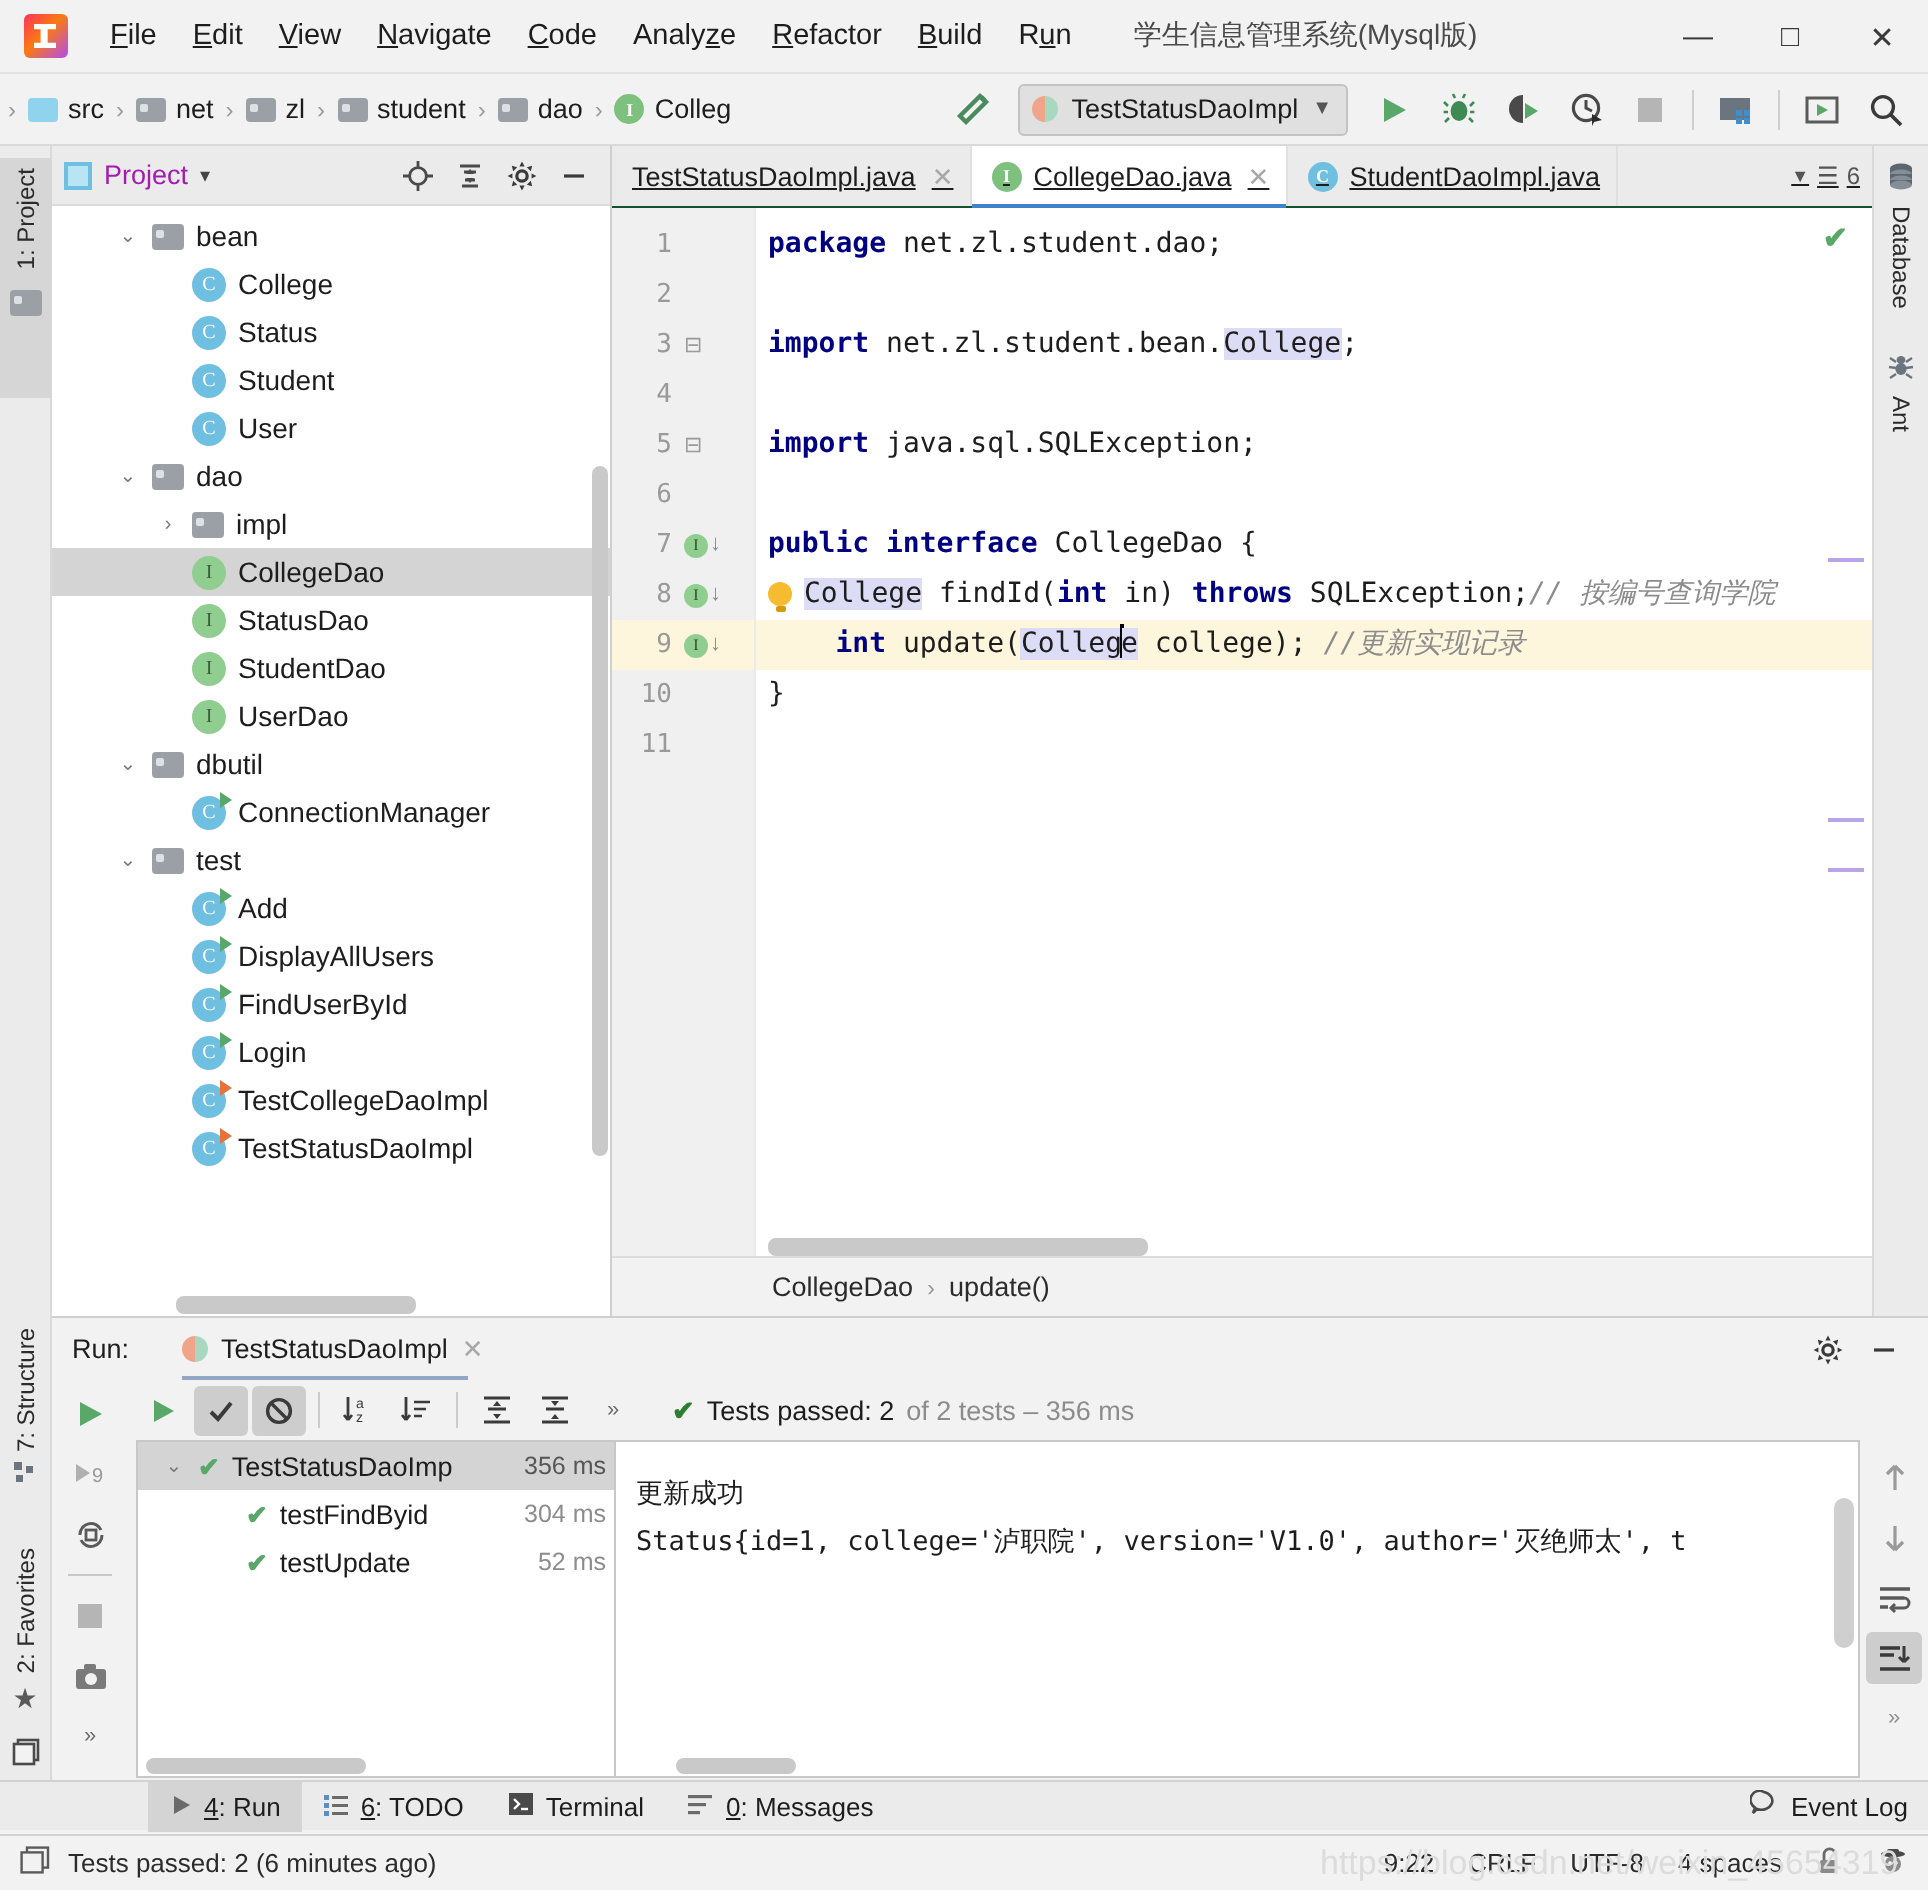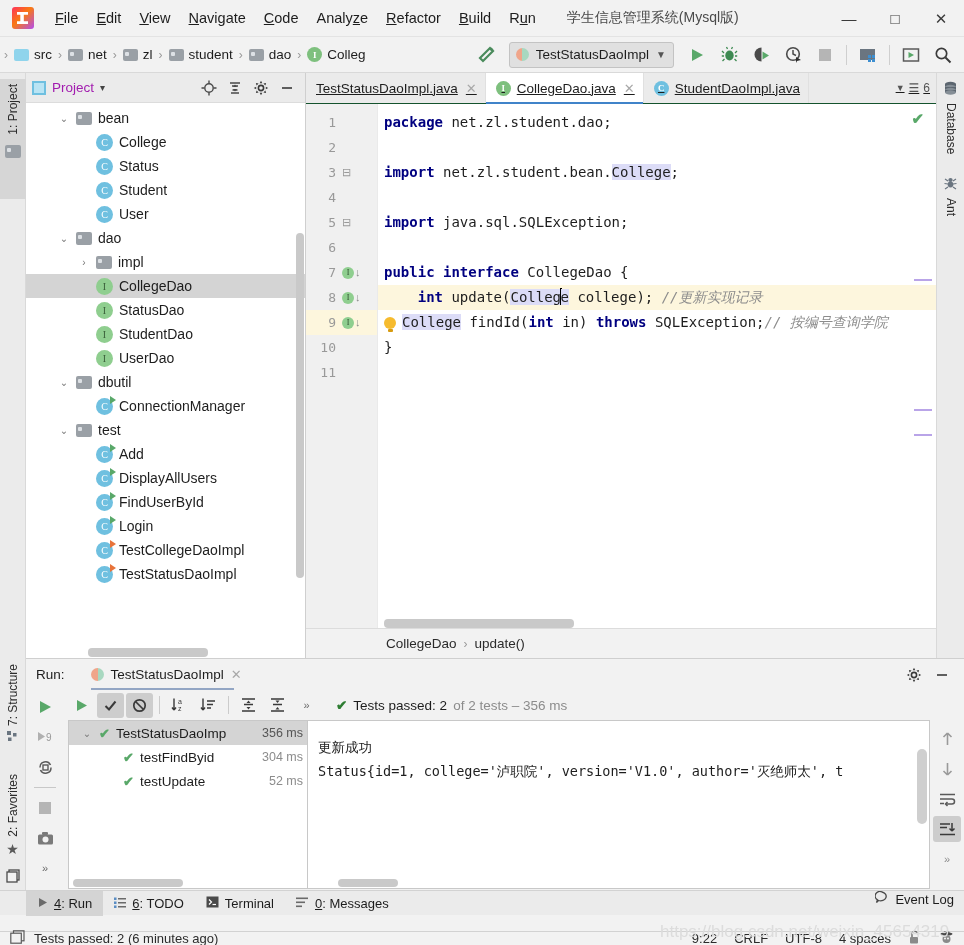--- a/index.html
+++ b/index.html
@@ -710,8 +710,8 @@
           <div class="cline"><span class="kw">import </span><span class="plain">java.sql.SQLException;</span></div>
           <div class="cline"></div>
           <div class="cline"><span class="kw">public interface </span><span class="plain">CollegeDao {</span></div>
+          <div class="cline"><span class="bulb"></span><span class="hlref">College</span><span class="plain"> findId(</span><span class="kw">int</span><span class="plain"> in) </span><span class="kw">throws</span><span class="plain"> SQLException;</span><span class="cmt">// 按编号查询学院</span></div>
           <div class="cline hl"><span class="plain">    </span><span class="kw">int</span><span class="plain"> update(</span><span class="hlref">Colleg</span><span class="caret"></span><span class="hlref">e</span><span class="plain"> college); </span><span class="cmt">//更新实现记录</span></div>
-          <div class="cline"><span class="bulb"></span><span class="hlref">College</span><span class="plain"> findId(</span><span class="kw">int</span><span class="plain"> in) </span><span class="kw">throws</span><span class="plain"> SQLException;</span><span class="cmt">// 按编号查询学院</span></div>
           <div class="cline"><span class="plain">}</span></div>
           <div class="cline"></div>
         </div>

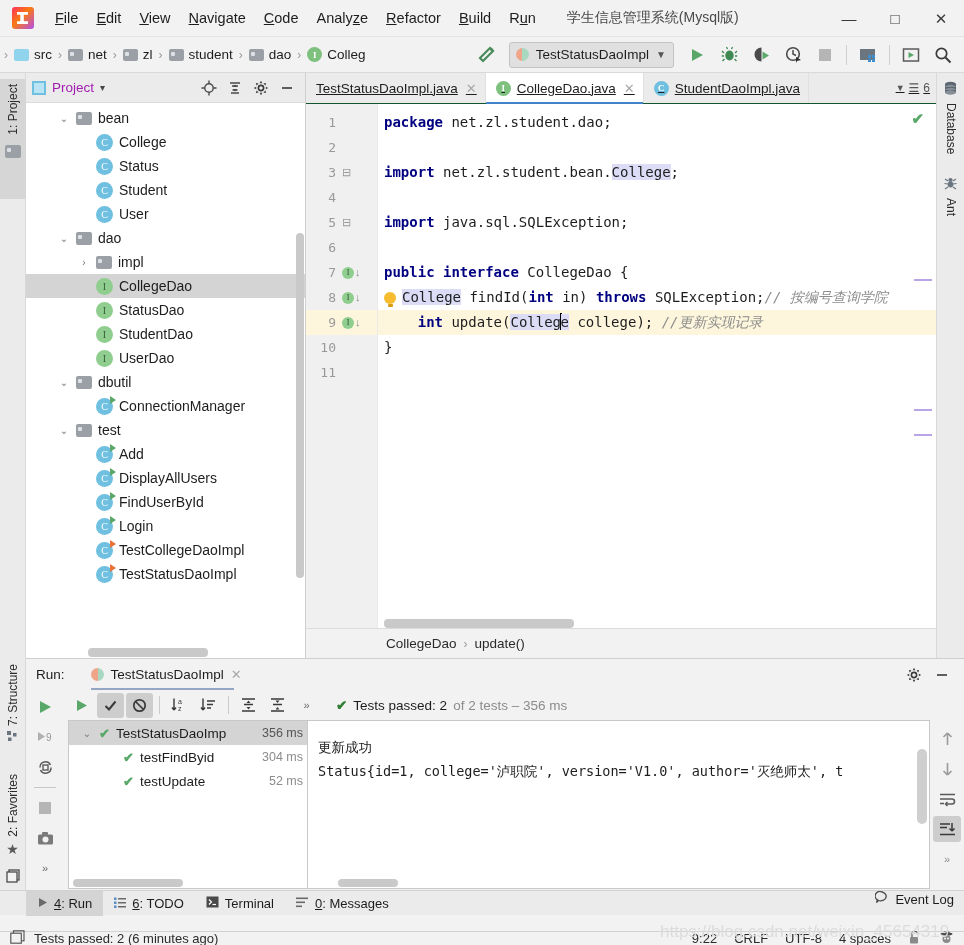--- a/index.html
+++ b/index.html
@@ -311,7 +311,7 @@
   
   .toolwin-bar {
     position: absolute; left: 0; bottom: 30px; width: 964px; height: 25px;
-    background: #ebebeb; border-top:1px solid #d2d2d2; display:flex; align-items:flex-start;
+    background: #ebebeb; border-top:1px solid #d2d2d2; display:flex; align-items:center;padding-left:48px;
   }
   .tw-btn {
     display:flex; align-items:center; gap:6px; padding: 0 11px; height:25px;

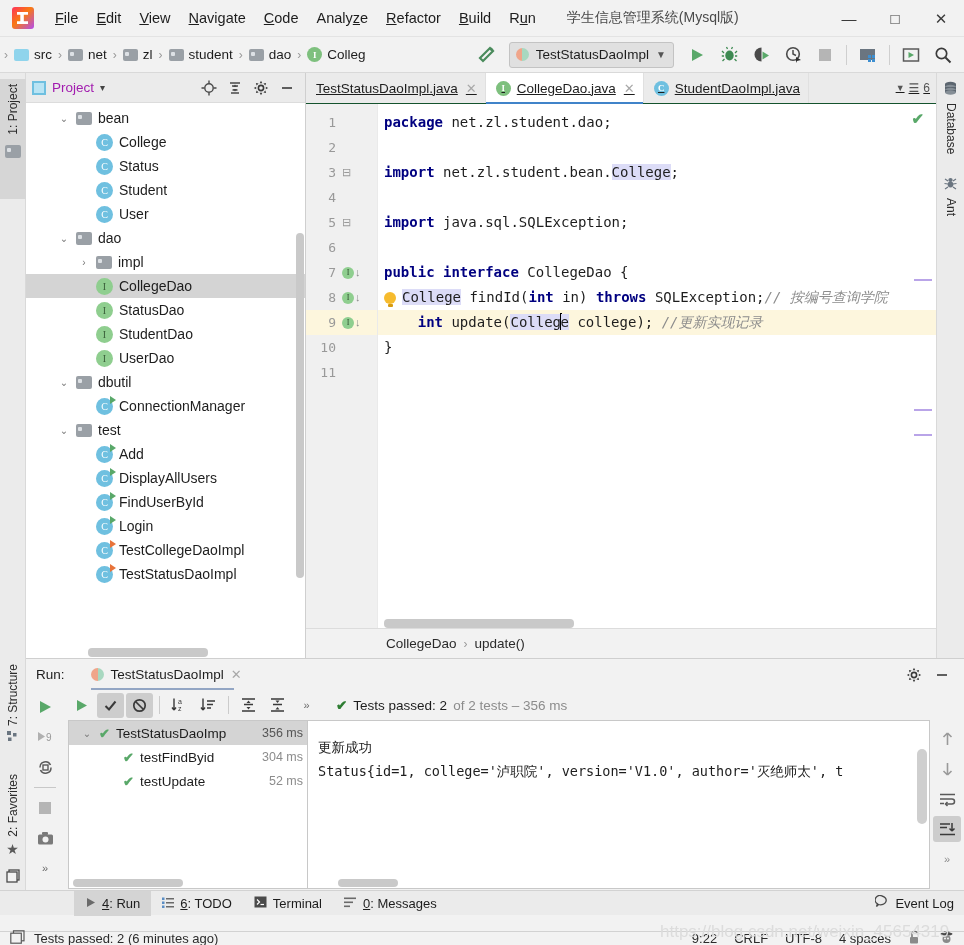--- a/index.html
+++ b/index.html
@@ -321,7 +321,7 @@
   .tw-btn u { text-decoration: underline; }
   .tw-right { margin-left:auto; display:flex; align-items:center; padding-right: 10px; gap:6px;}
   .statusbar {
-    position: absolute; left:0; bottom: 0; width: 964px; height: 14px;
+    position: absolute; left:0; bottom: 0; width: 964px; height: 28px;
     background: #f2f2f2; border-top:1px solid #d2d2d2; display:flex; align-items:center;
     font-size: 13px; color: #2b2b2b;
   }

